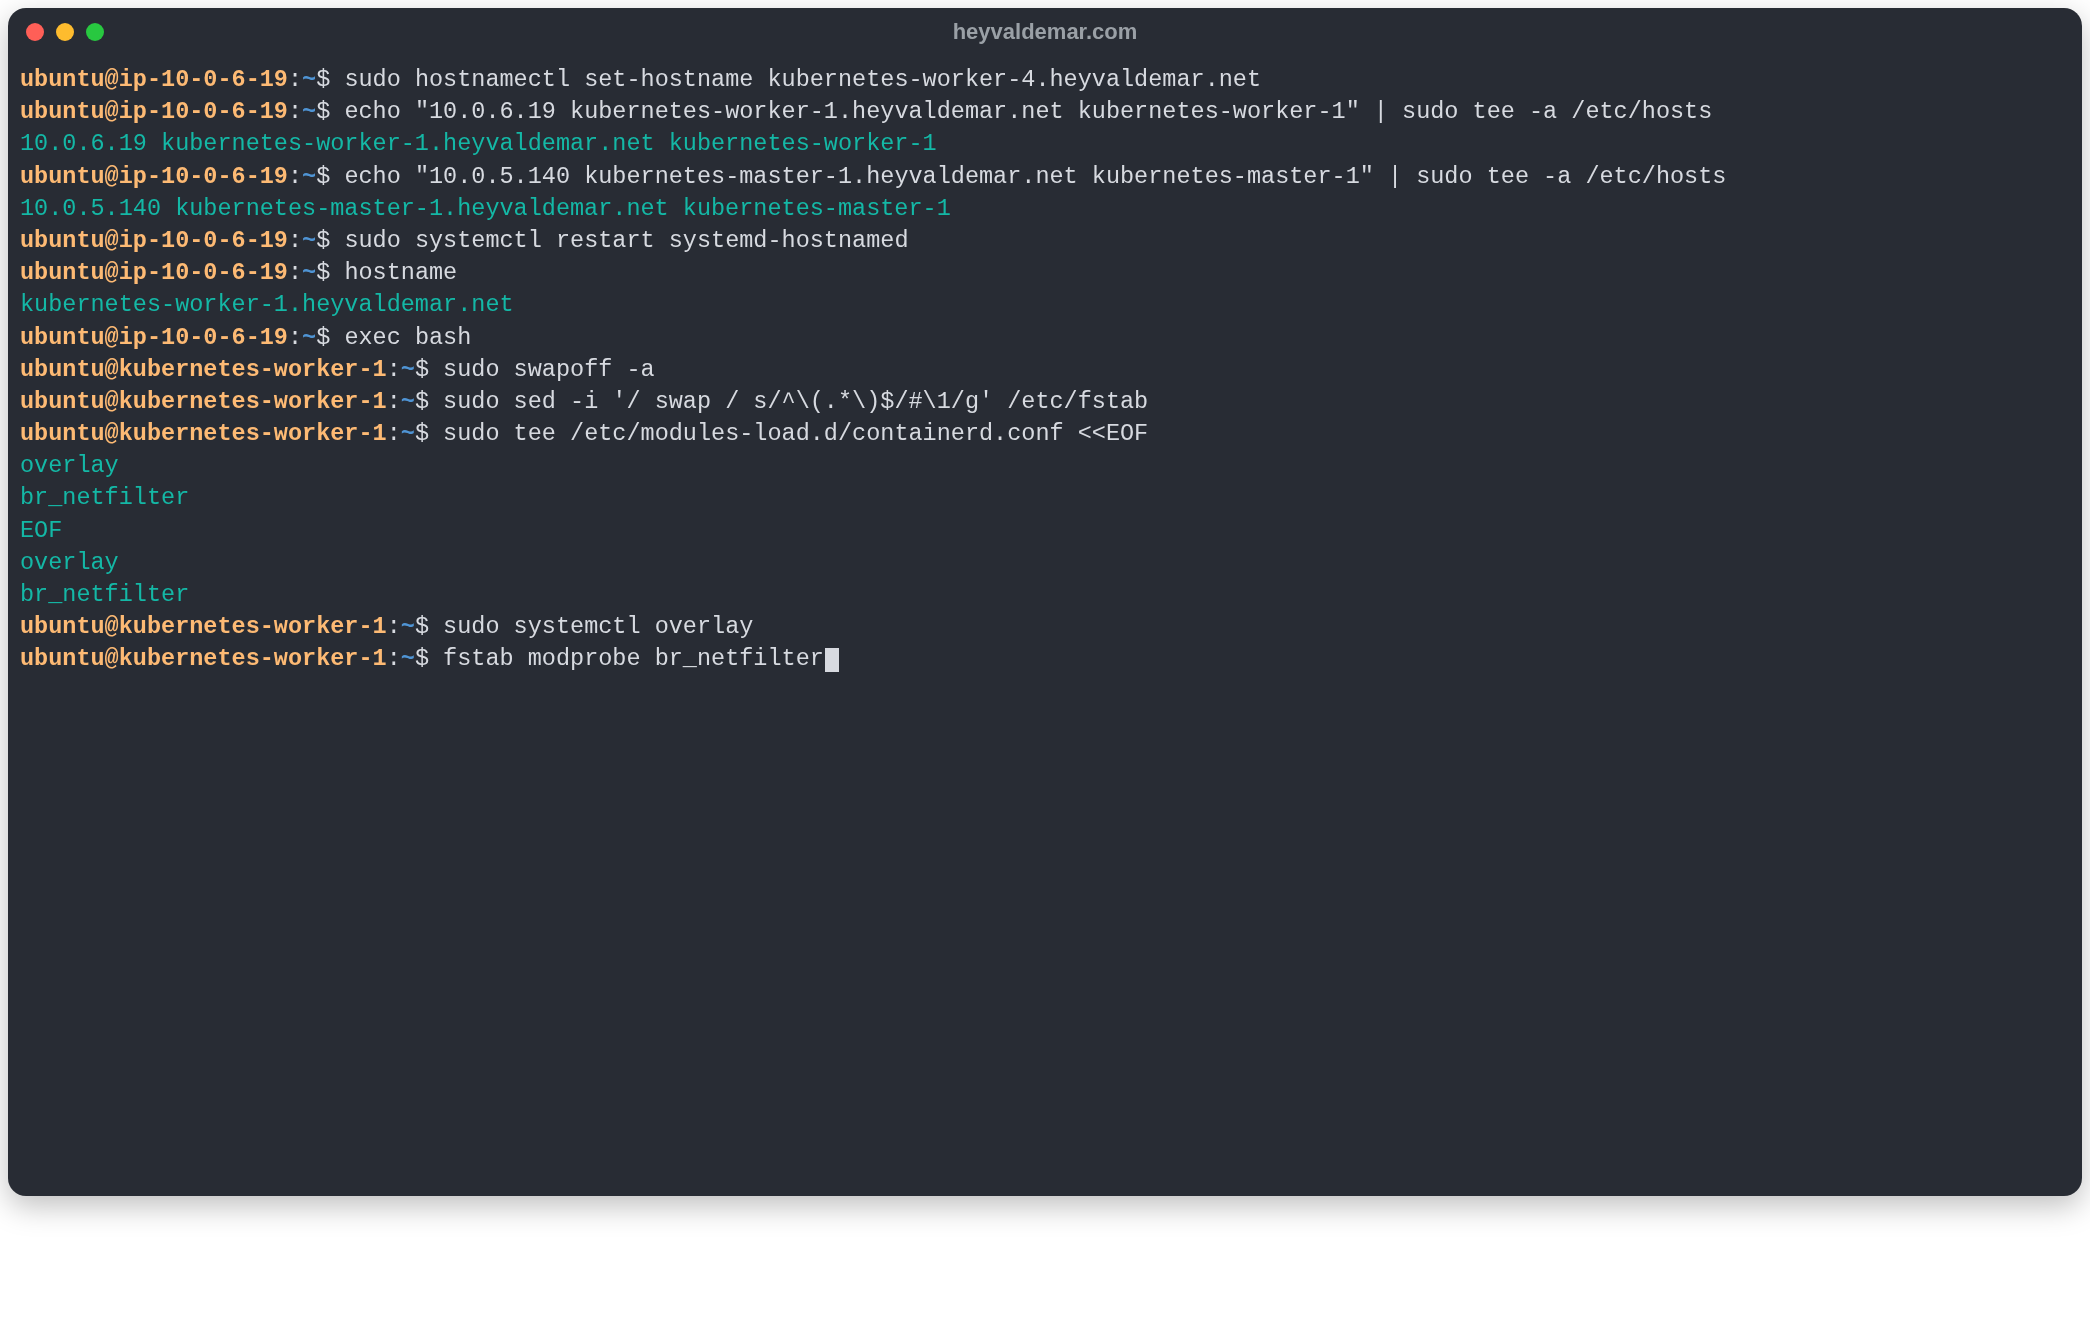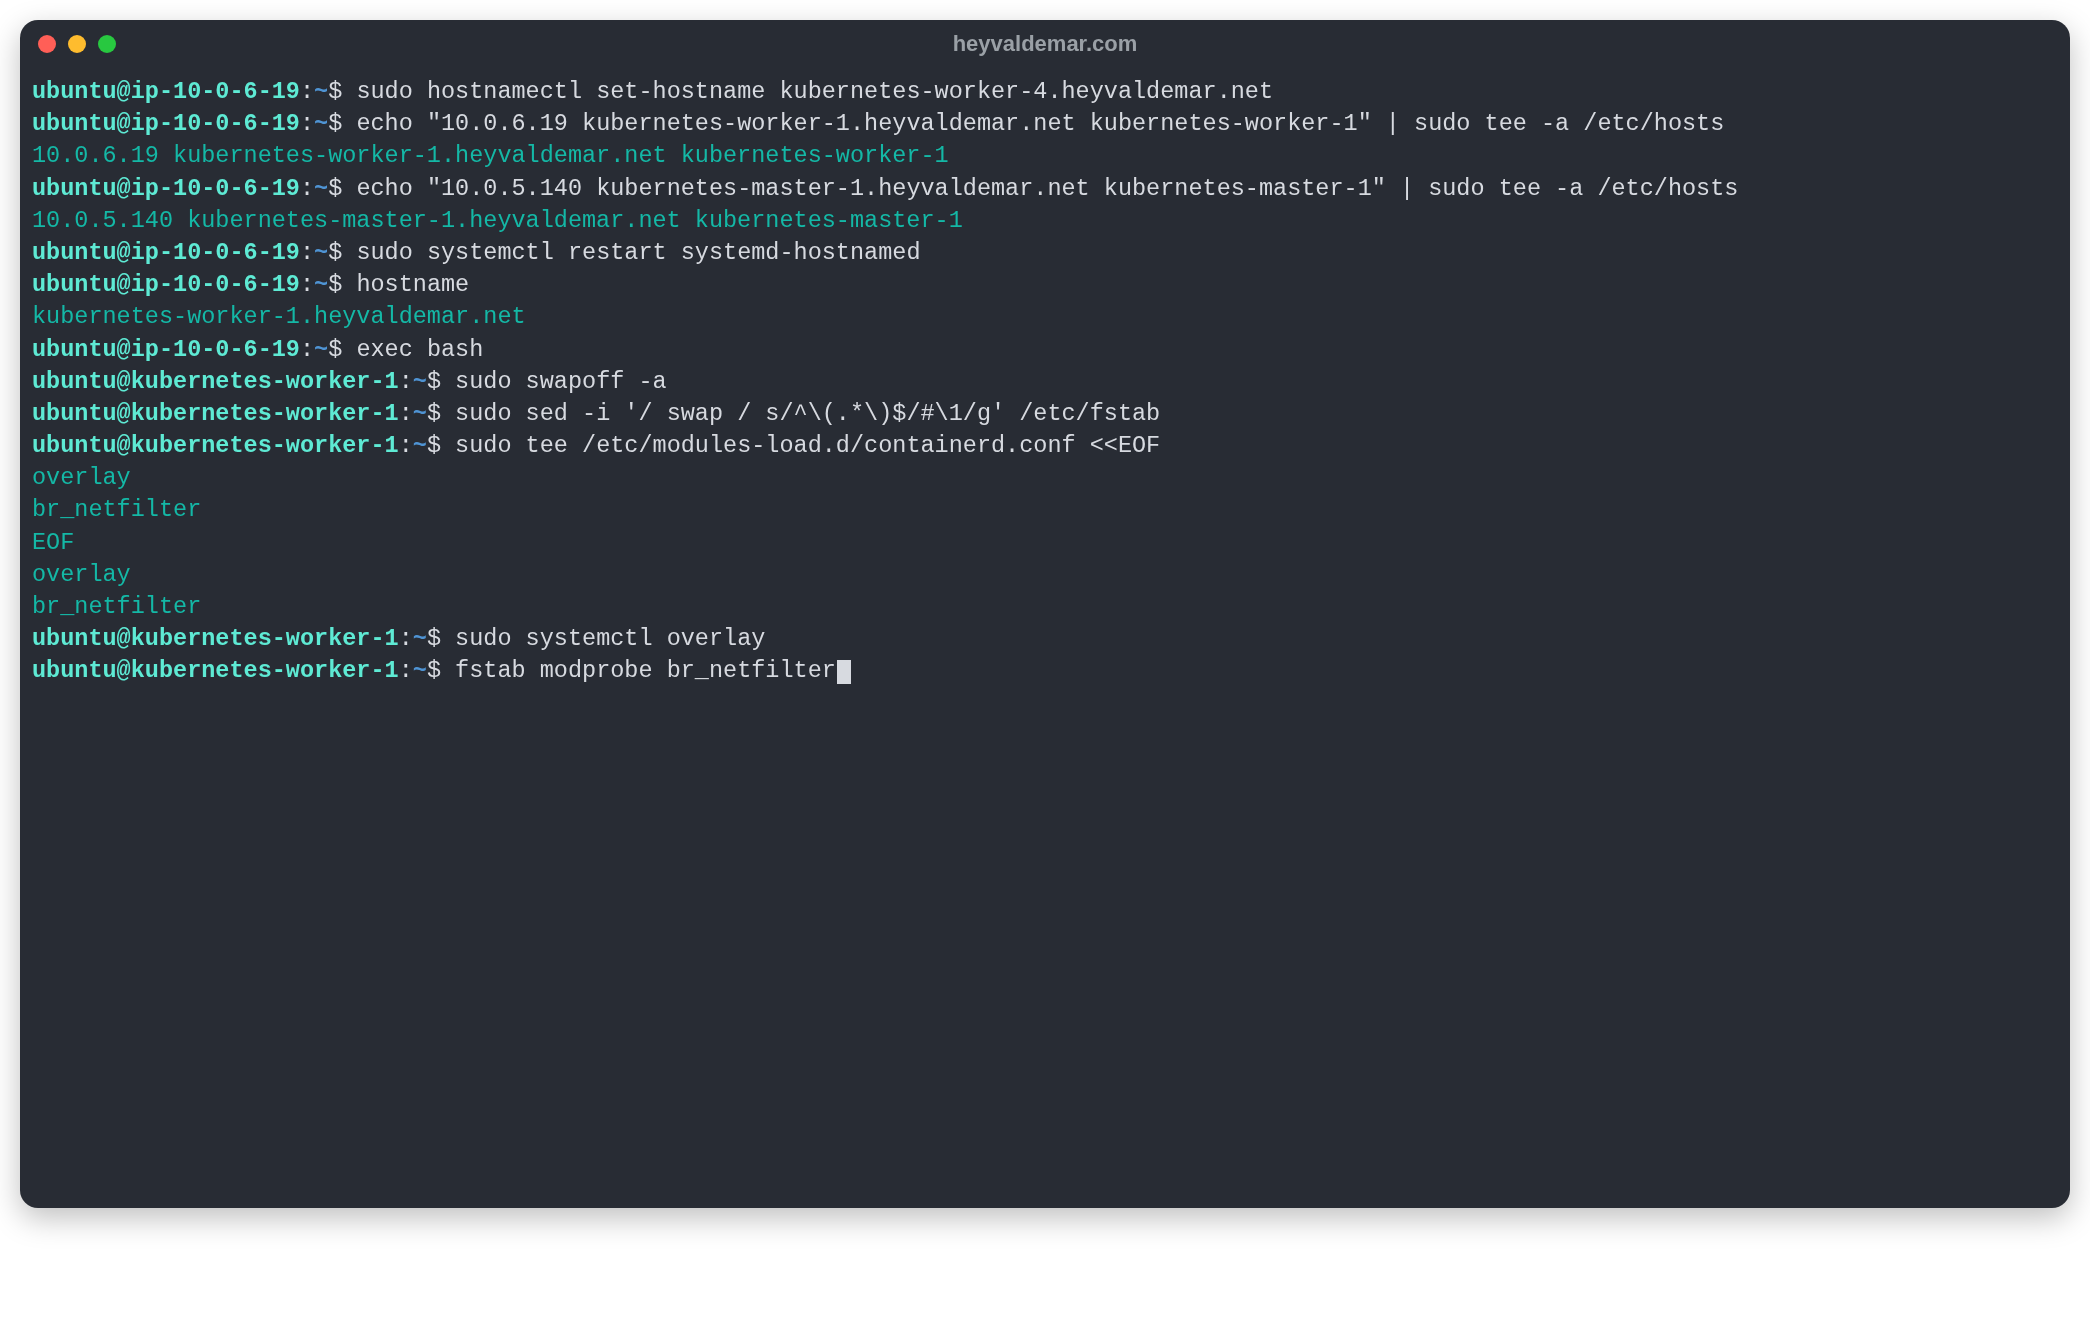--- a/index.html
+++ b/index.html
@@ -11,7 +11,7 @@
   }
   .stage {
     box-sizing: border-box;
-    padding: 20px;
+    padding: 8px;
   }
   .window {
     background: #282c34;

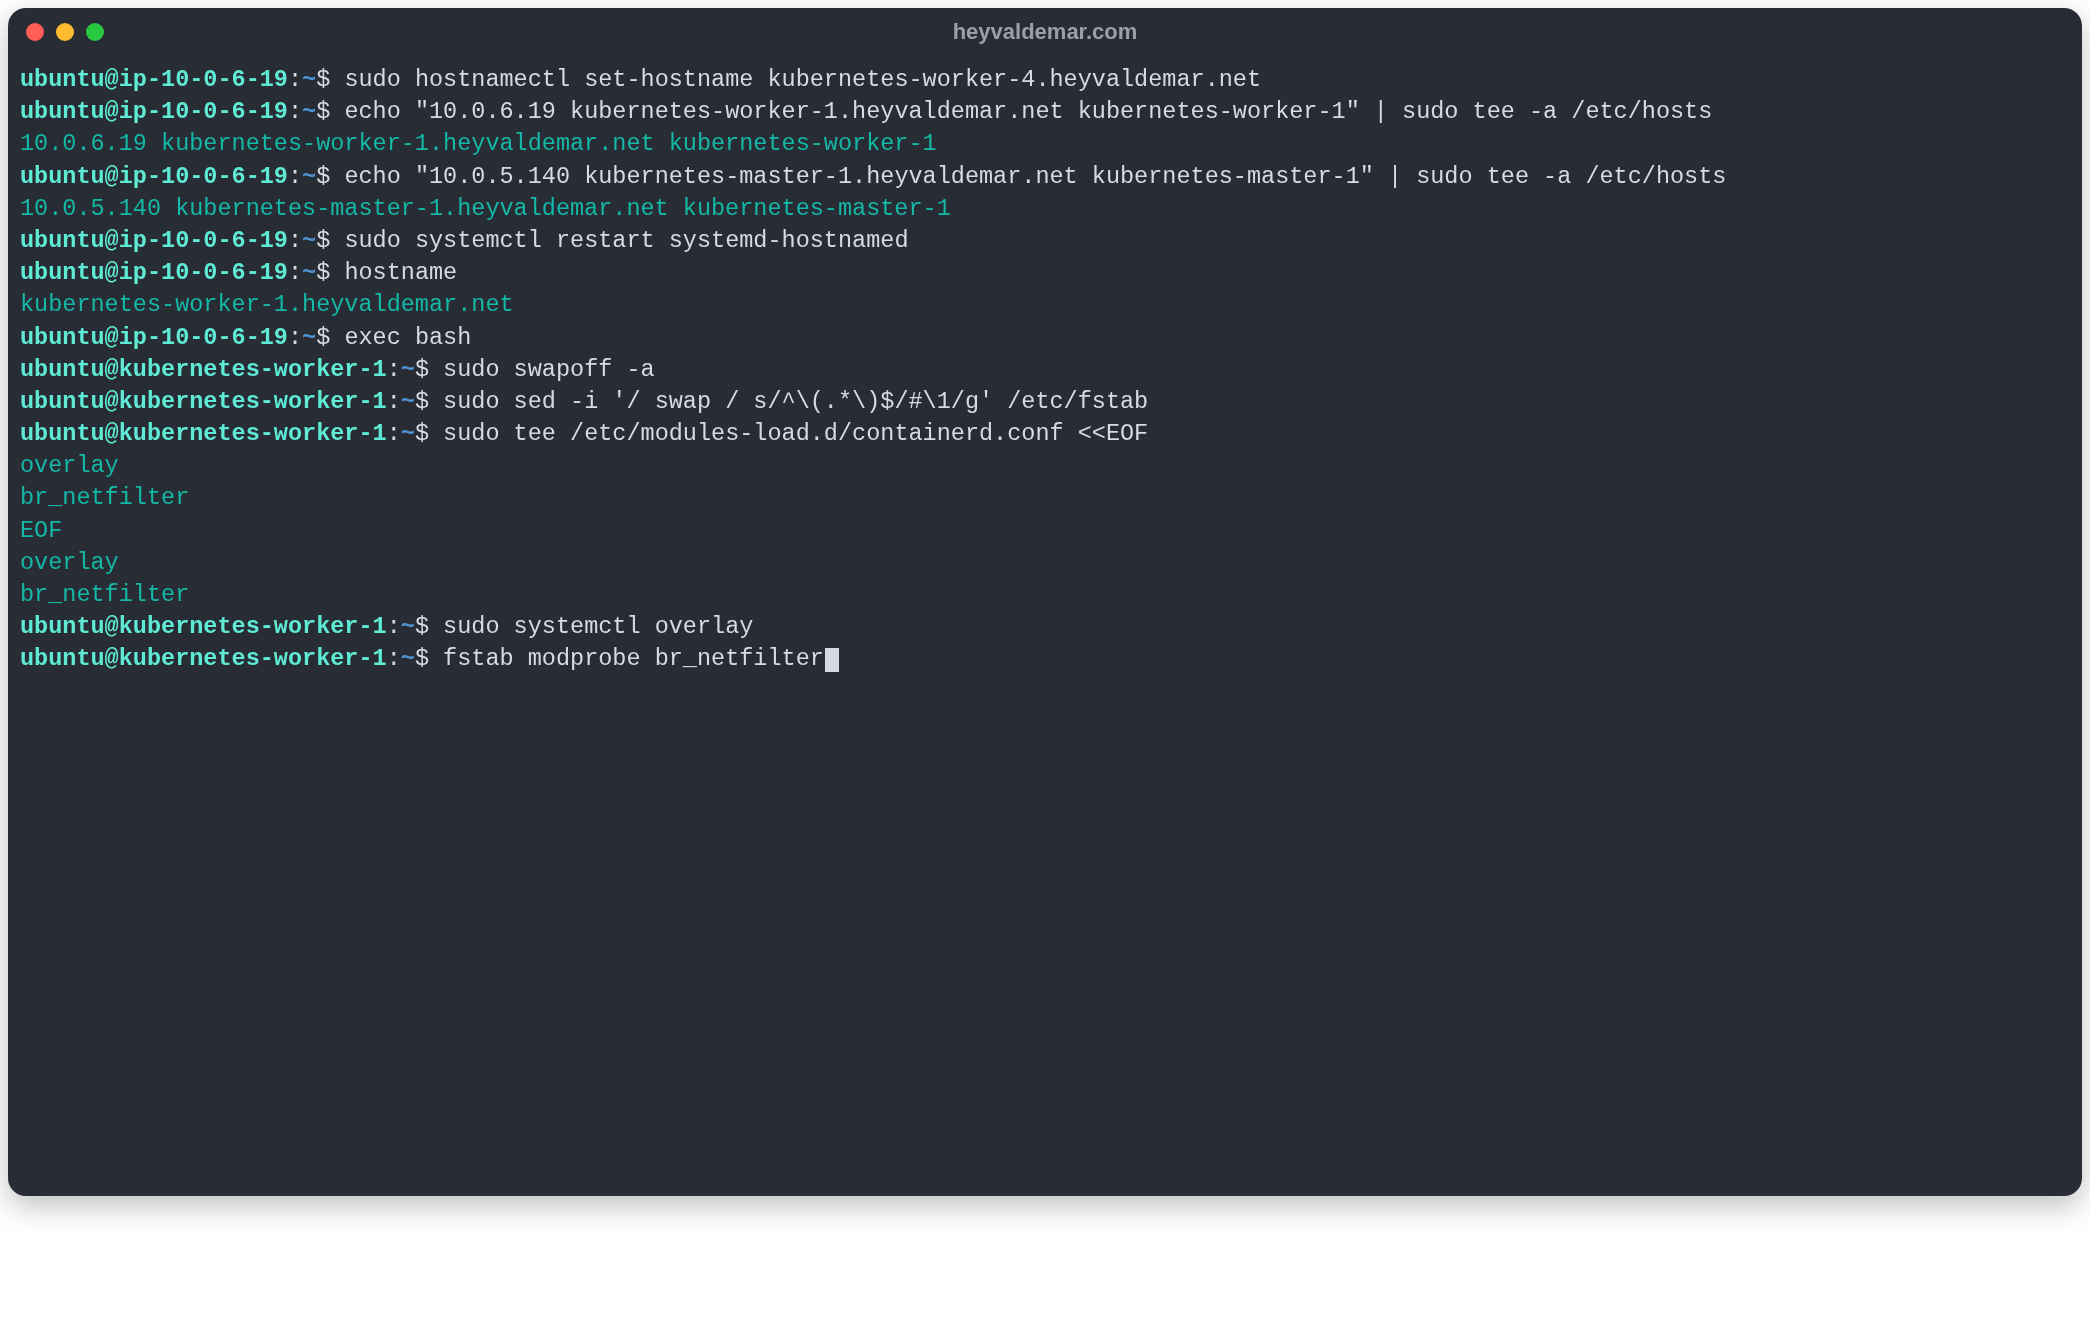--- a/index.html
+++ b/index.html
@@ -65,7 +65,7 @@
     word-break: break-all;
     font-family: "SF Mono", "Menlo", "Consolas", "Liberation Mono", monospace;
   }
-  .prompt-host { color: #5eead4; font-weight: 700; }
+  .prompt-host { color: #fdba74; font-weight: 700; }
   .prompt-sep  { color: #d7dae0; }
   .prompt-path { color: #4f94d4; font-weight: 700; }
   .cmd         { color: #d7dae0; }

